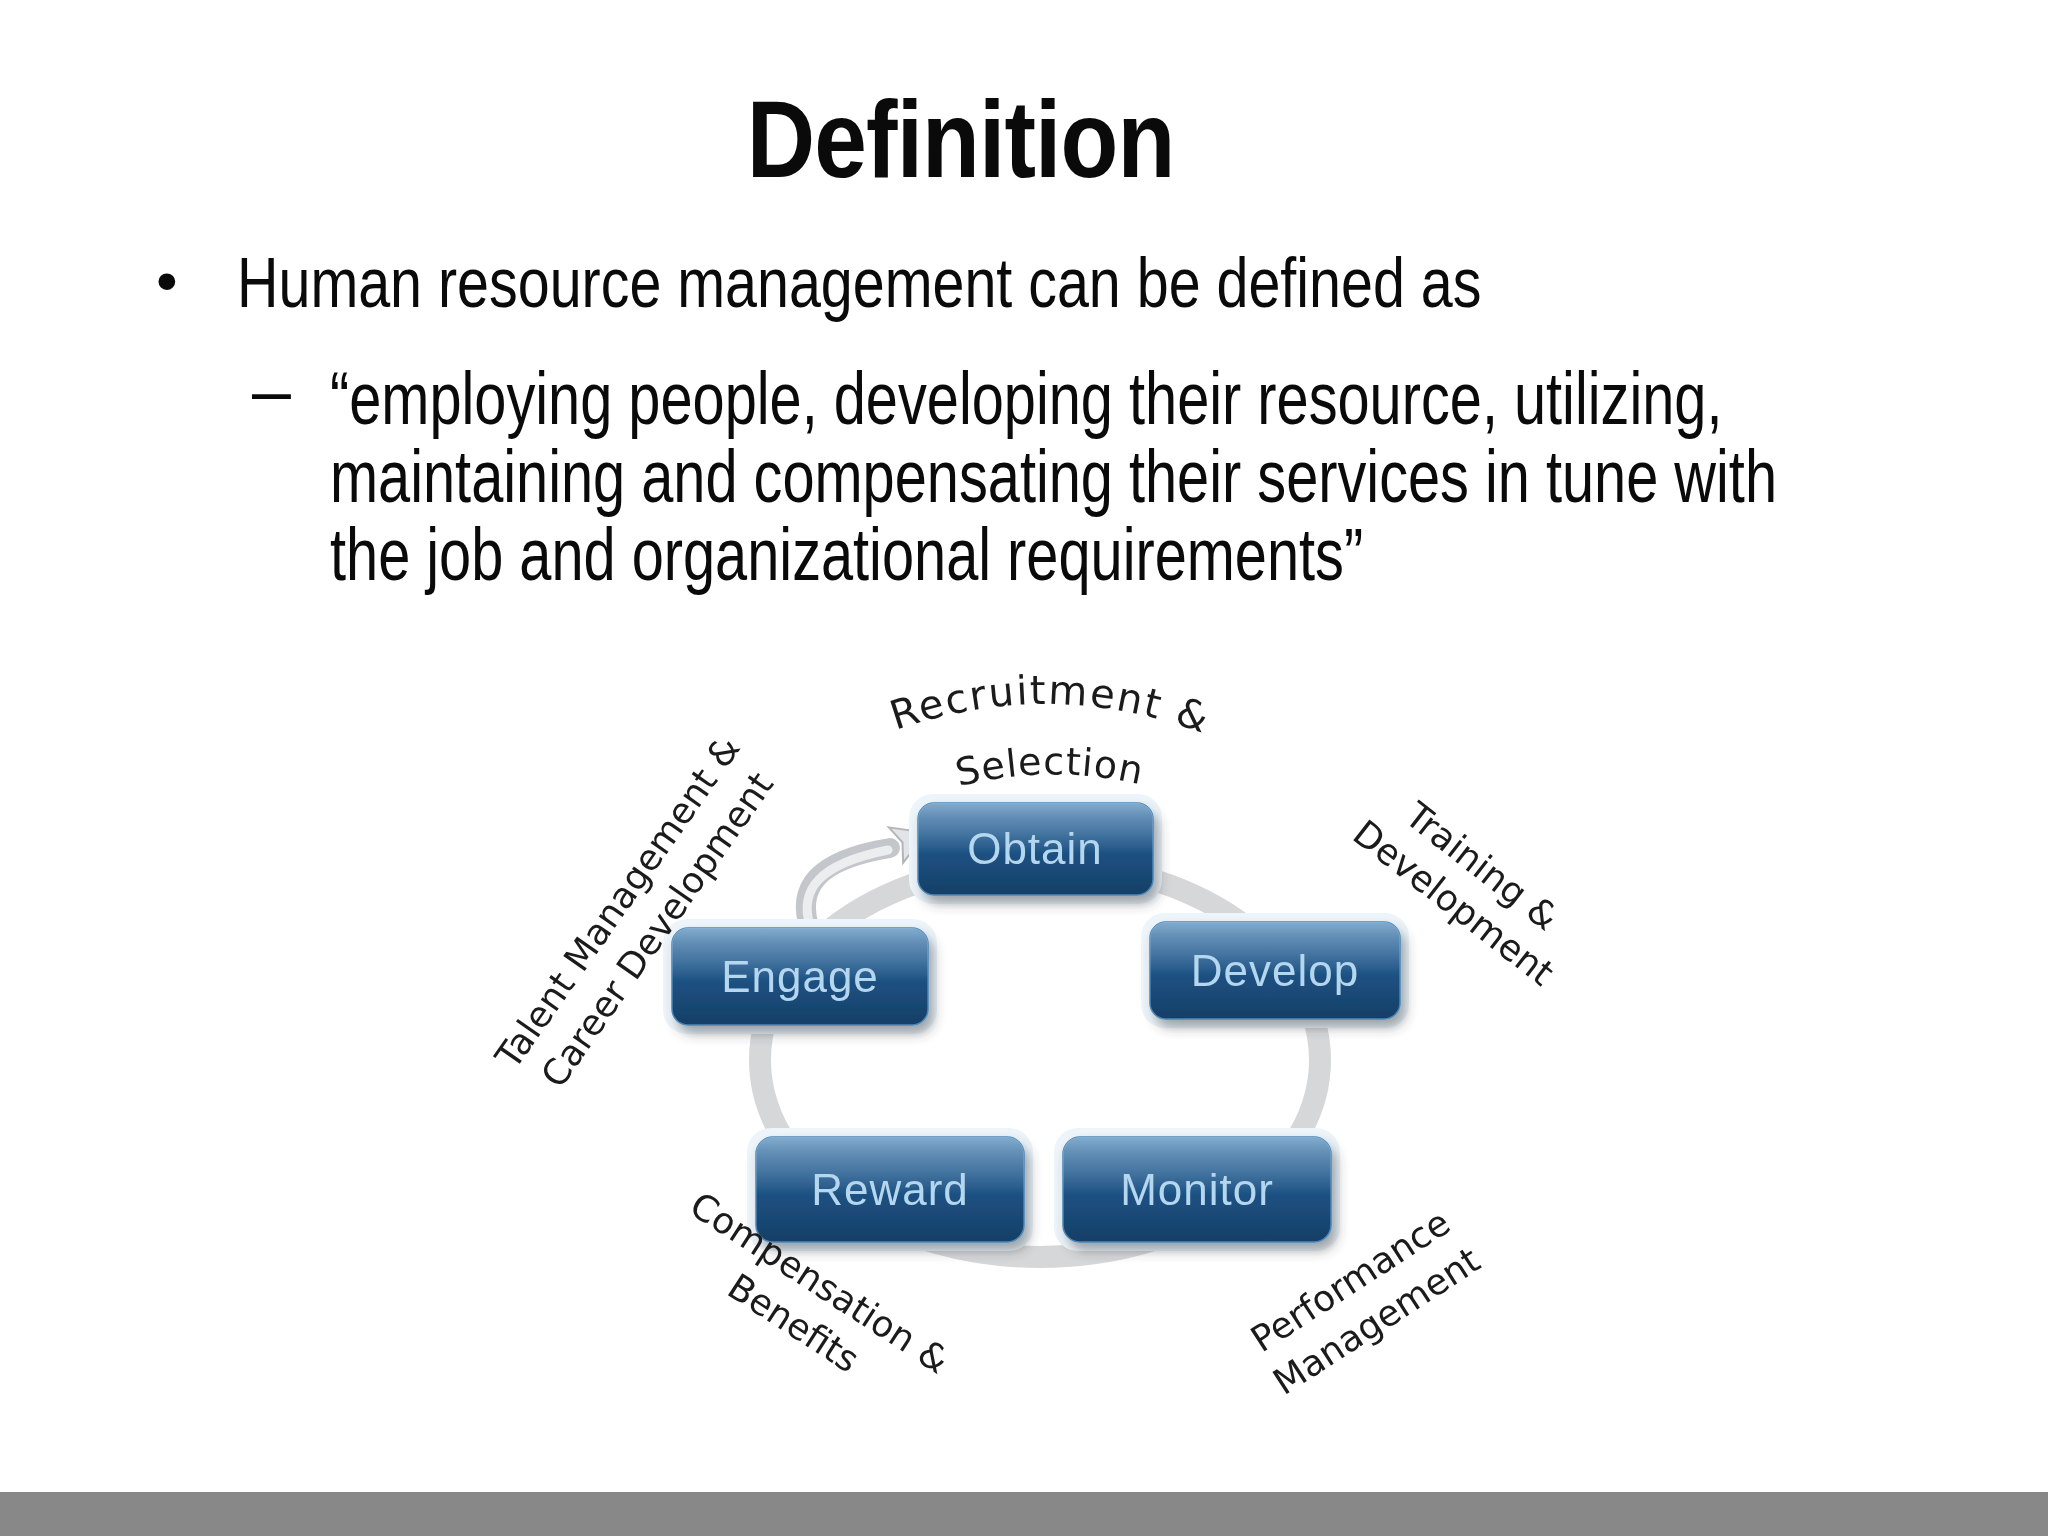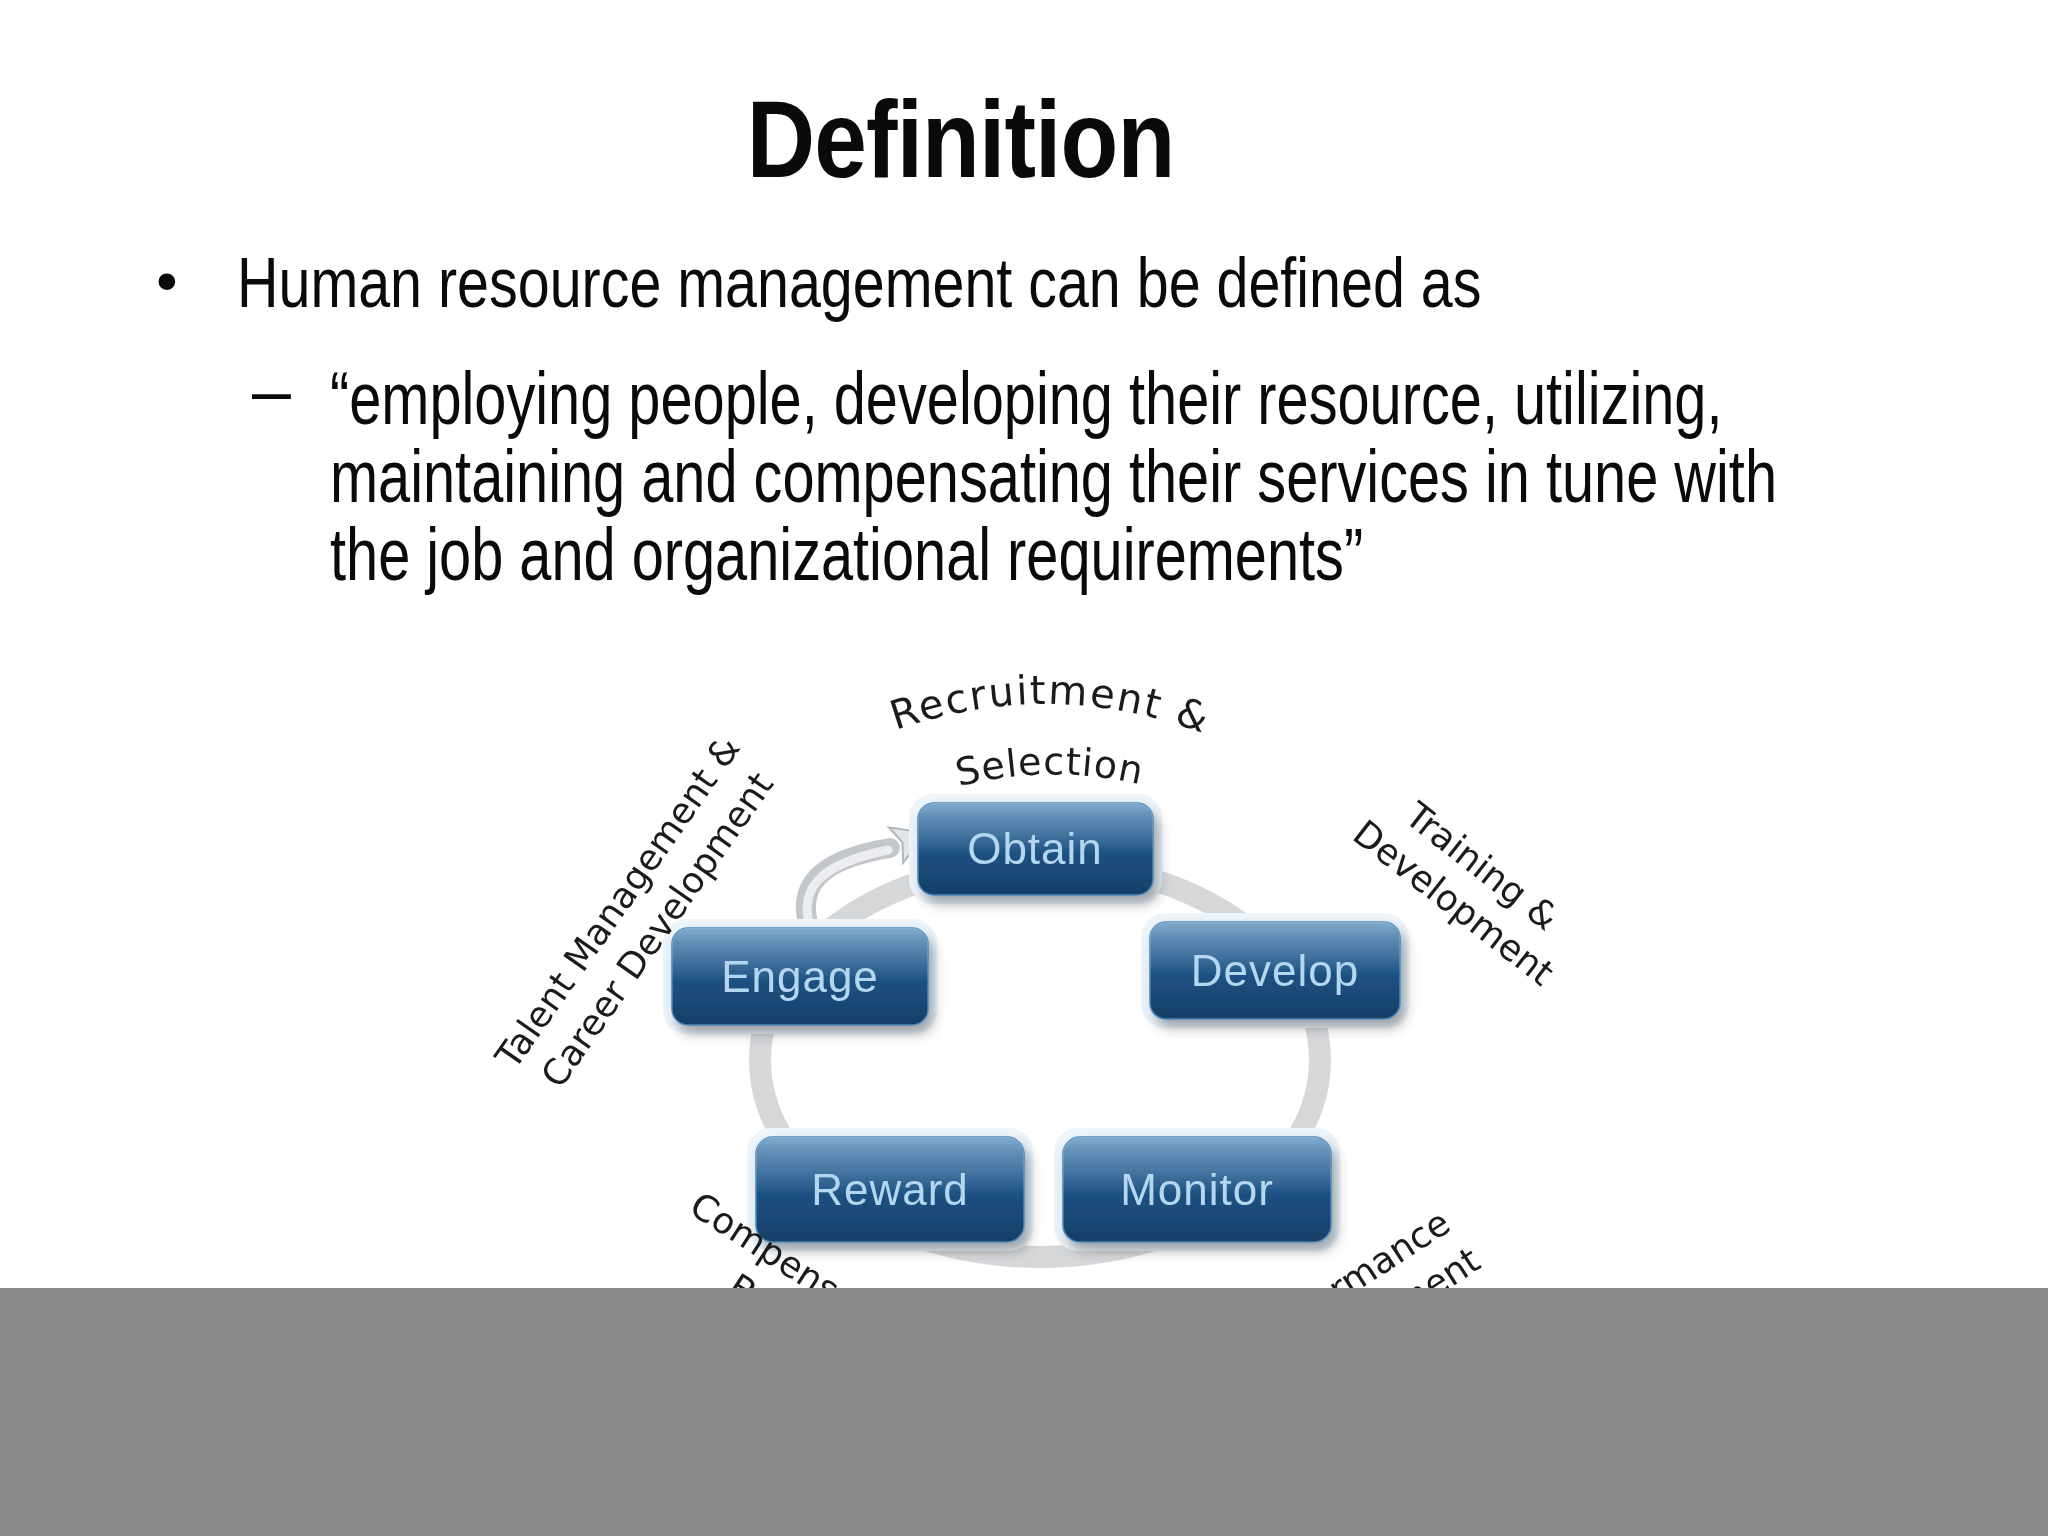--- a/index.html
+++ b/index.html
@@ -5,7 +5,7 @@
   html,body{margin:0;padding:0;background:#888;}
   .slide{
     position:relative;
-    width:2048px;height:1288px;
+    width:2048px;height:1492px;
     background:#ffffff;
     overflow:hidden;
     font-family:"Liberation Sans",sans-serif;

